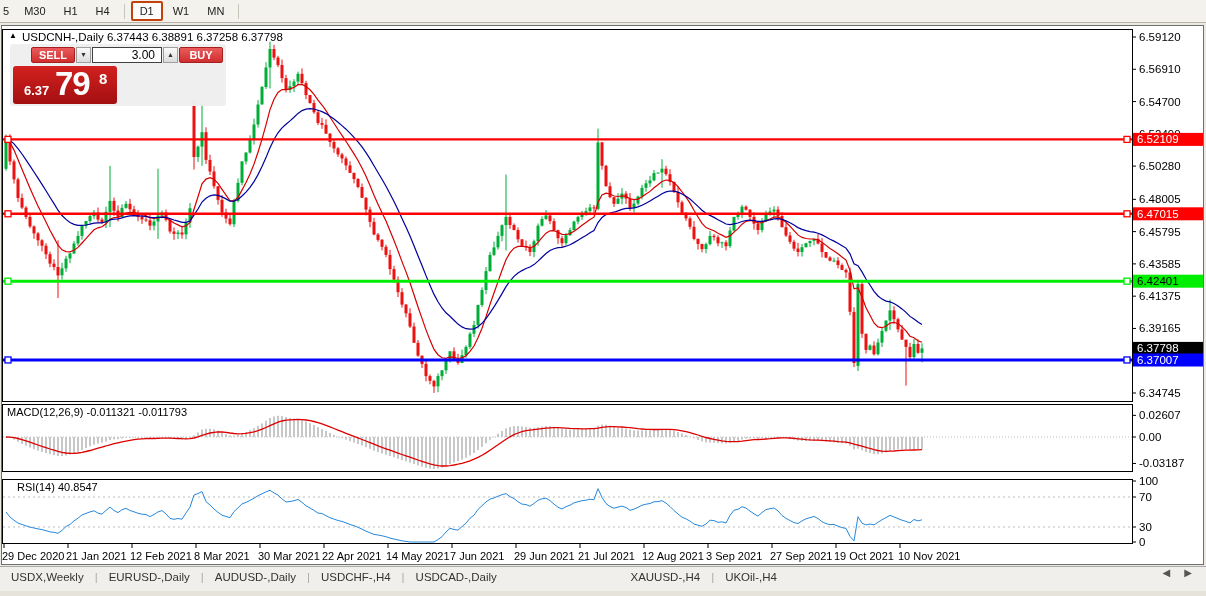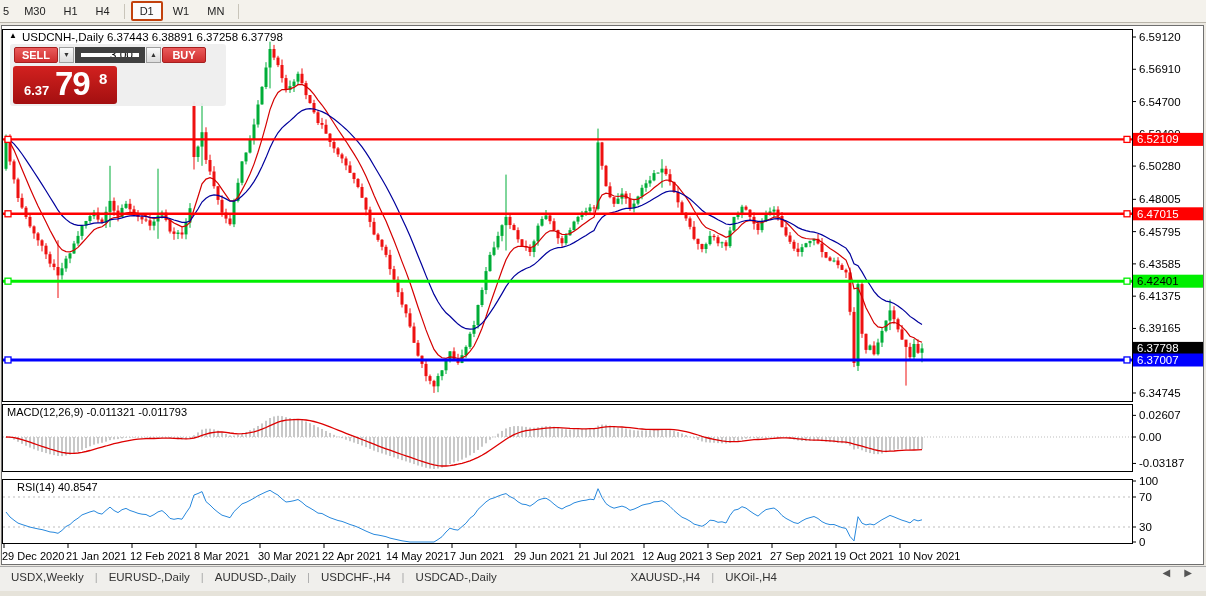--- a/index.html
+++ b/index.html
@@ -25,7 +25,7 @@
   
   .trade-panel{position:absolute;left:10px;top:44px;width:216px;height:62px;z-index:30;
     background:rgba(238,238,238,0.92);border-radius:3px;padding:2px 0 0 2px;}
-  .tp-row1{display:flex;align-items:center;height:17px;margin-left:2px;}
+  .tp-row1{display:flex;align-items:center;height:17px;margin-left:19px;}
   .tp-btn{width:44px;height:16px;border:1px solid #a61f1f;border-radius:2px;color:#fff;
     font-size:11px;font-weight:bold;text-align:center;line-height:14px;
     background:linear-gradient(#ea5b5b,#cf2e2e);cursor:pointer;}

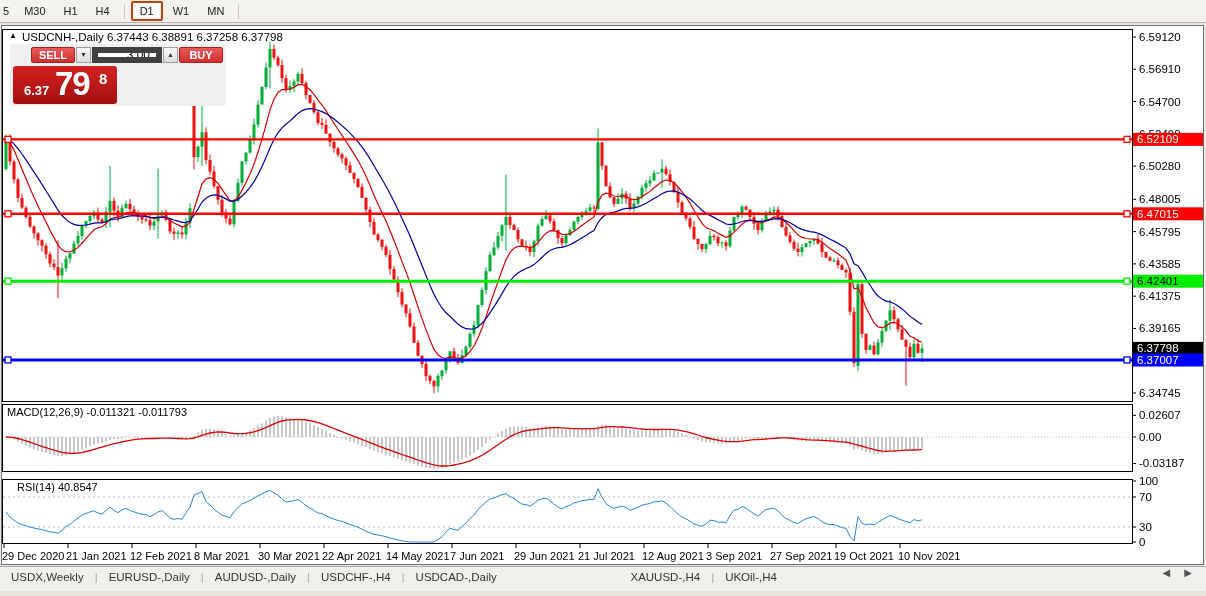--- a/index.html
+++ b/index.html
@@ -31,7 +31,7 @@
     background:linear-gradient(#ea5b5b,#cf2e2e);cursor:pointer;}
   .tp-spin{width:15px;height:16px;border:1px solid #9f9f9f;background:linear-gradient(#fafafa,#dcdcdc);
     font-size:7px;color:#333;text-align:center;line-height:14px;margin:0 1px;cursor:pointer;}
-  .tp-vol{width:70px;height:16px;border:6px solid #404040;background:#fff;font-size:12px;
+  .tp-vol{width:70px;height:16px;border:1px solid #404040;background:#fff;font-size:12px;
     text-align:right;padding-right:6px;font-family:"Liberation Sans",sans-serif;}
   .tp-row2{display:flex;margin-top:3px;margin-left:1px;gap:32px;}
   .tp-box{position:relative;width:104px;height:38px;border-radius:3px;color:#fff;

